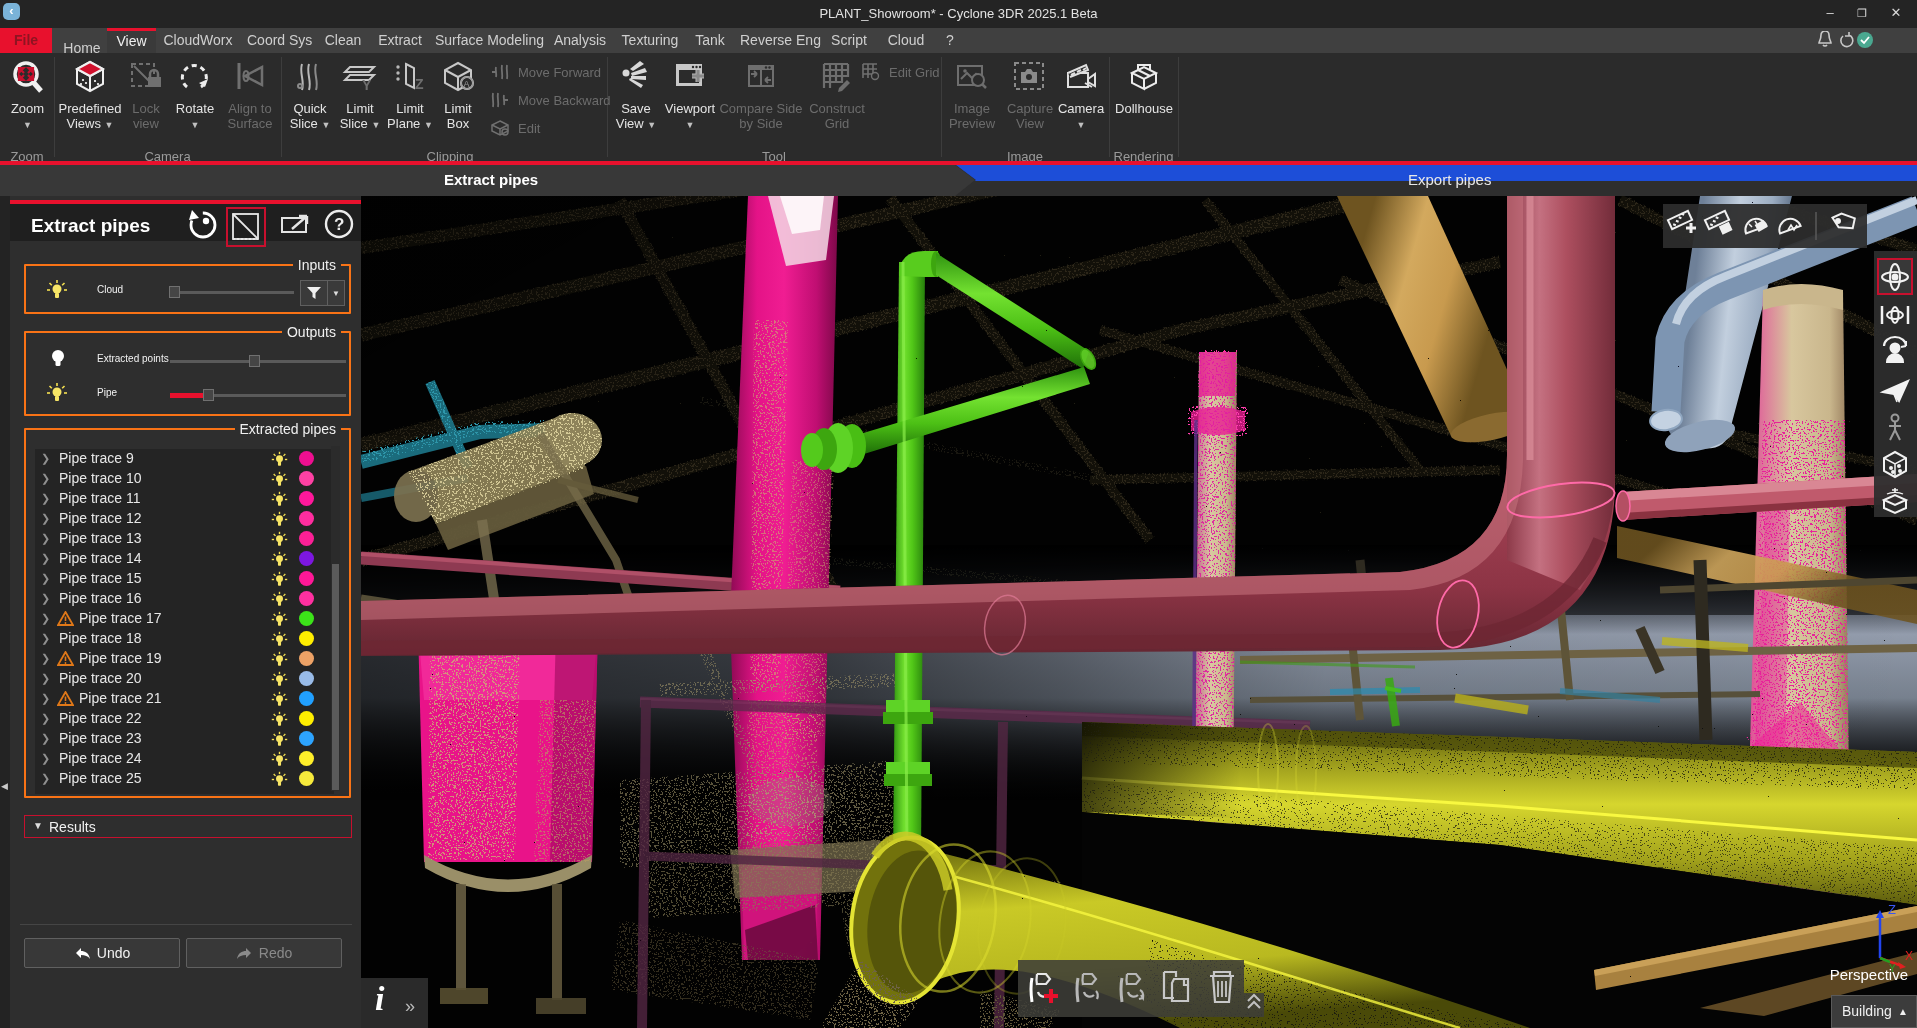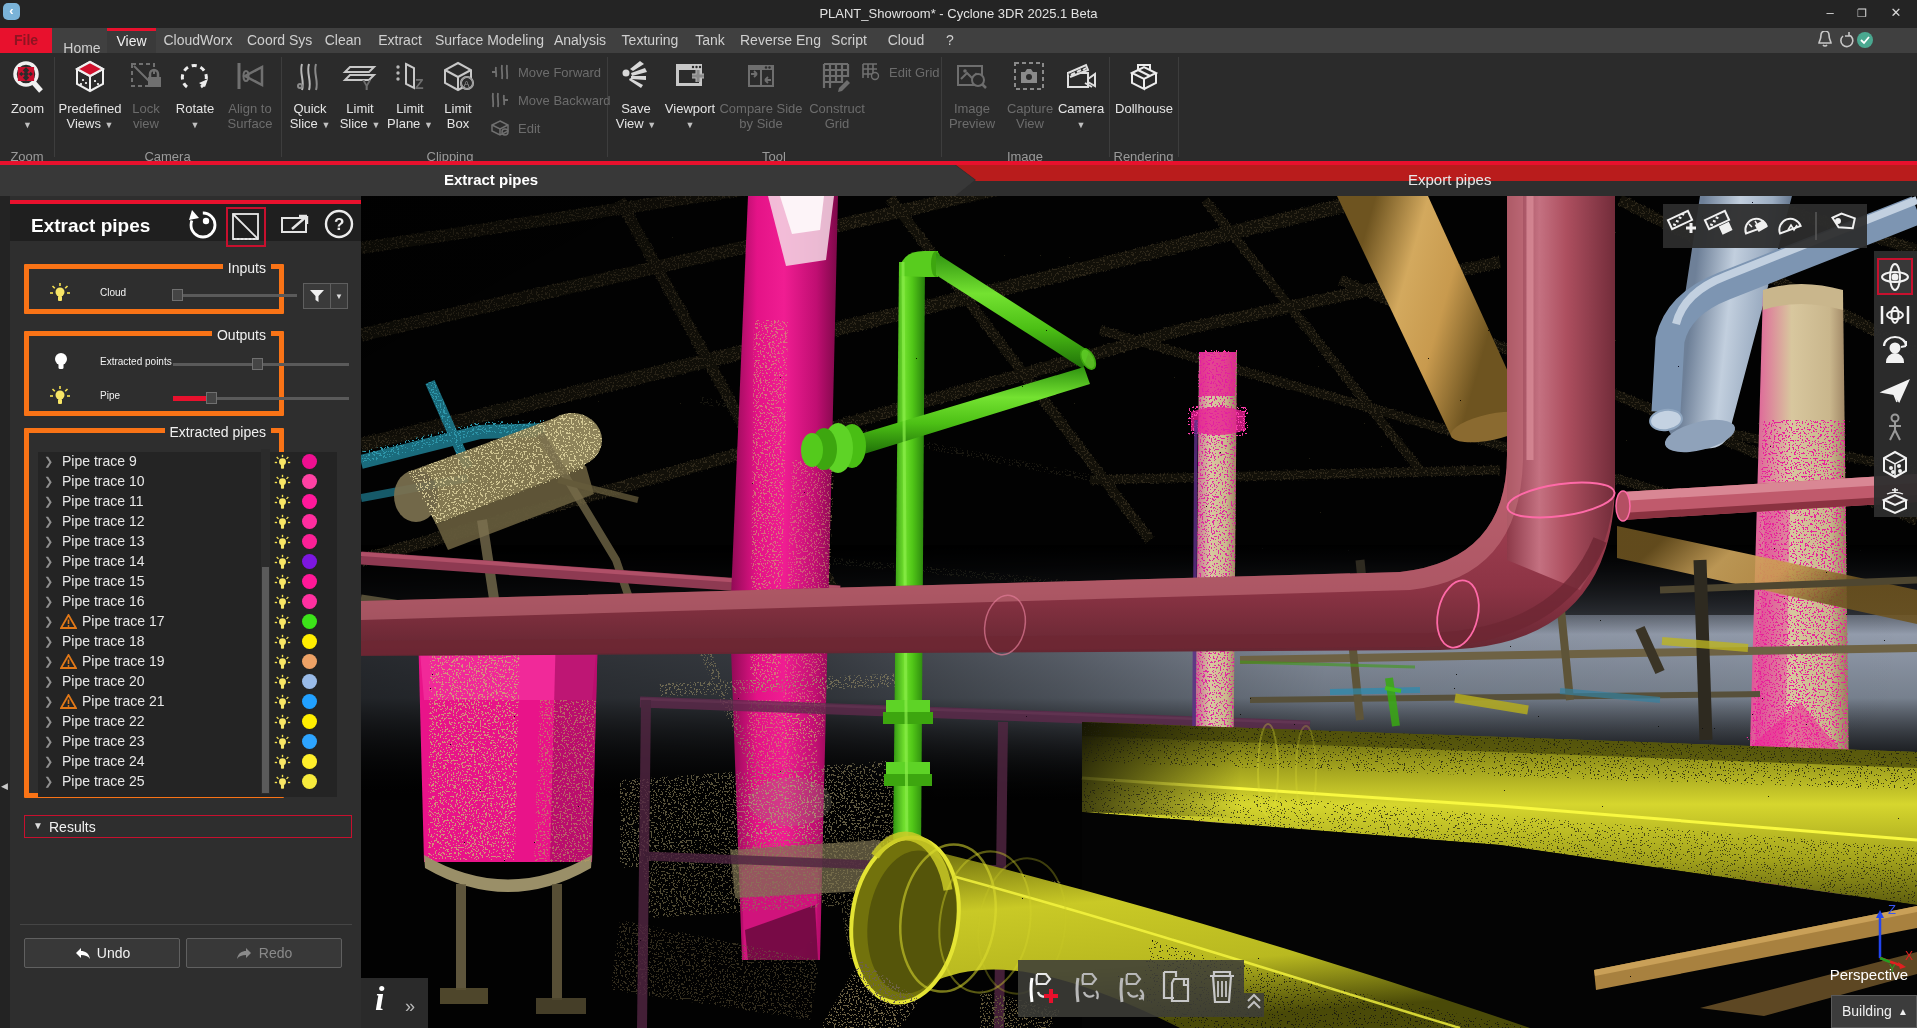--- a/index.html
+++ b/index.html
@@ -36,7 +36,7 @@
 #wfseg1 { position:absolute; left:0; top:0; width:975px; height:31px; background:#383838;
   clip-path:polygon(0 0, 955px 0, 975px 15px, 955px 31px, 0 31px); }
 #wfseg1 span { position:absolute; left:444px; top:6px; font-size:15px; font-weight:bold; color:#fff; }
-#wfseg2 { position:absolute; left:956px; top:0; width:961px; height:16px; background:#b91c1c;
+#wfseg2 { position:absolute; left:956px; top:0; width:961px; height:16px; background:#1d4ed8;
   clip-path:polygon(0 0, 961px 0, 961px 31px, 0 31px, 20px 15px); }
 #wfseg2 span { position:absolute; left:452px; top:6px; font-size:15px; color:#e8e8e8; }
 

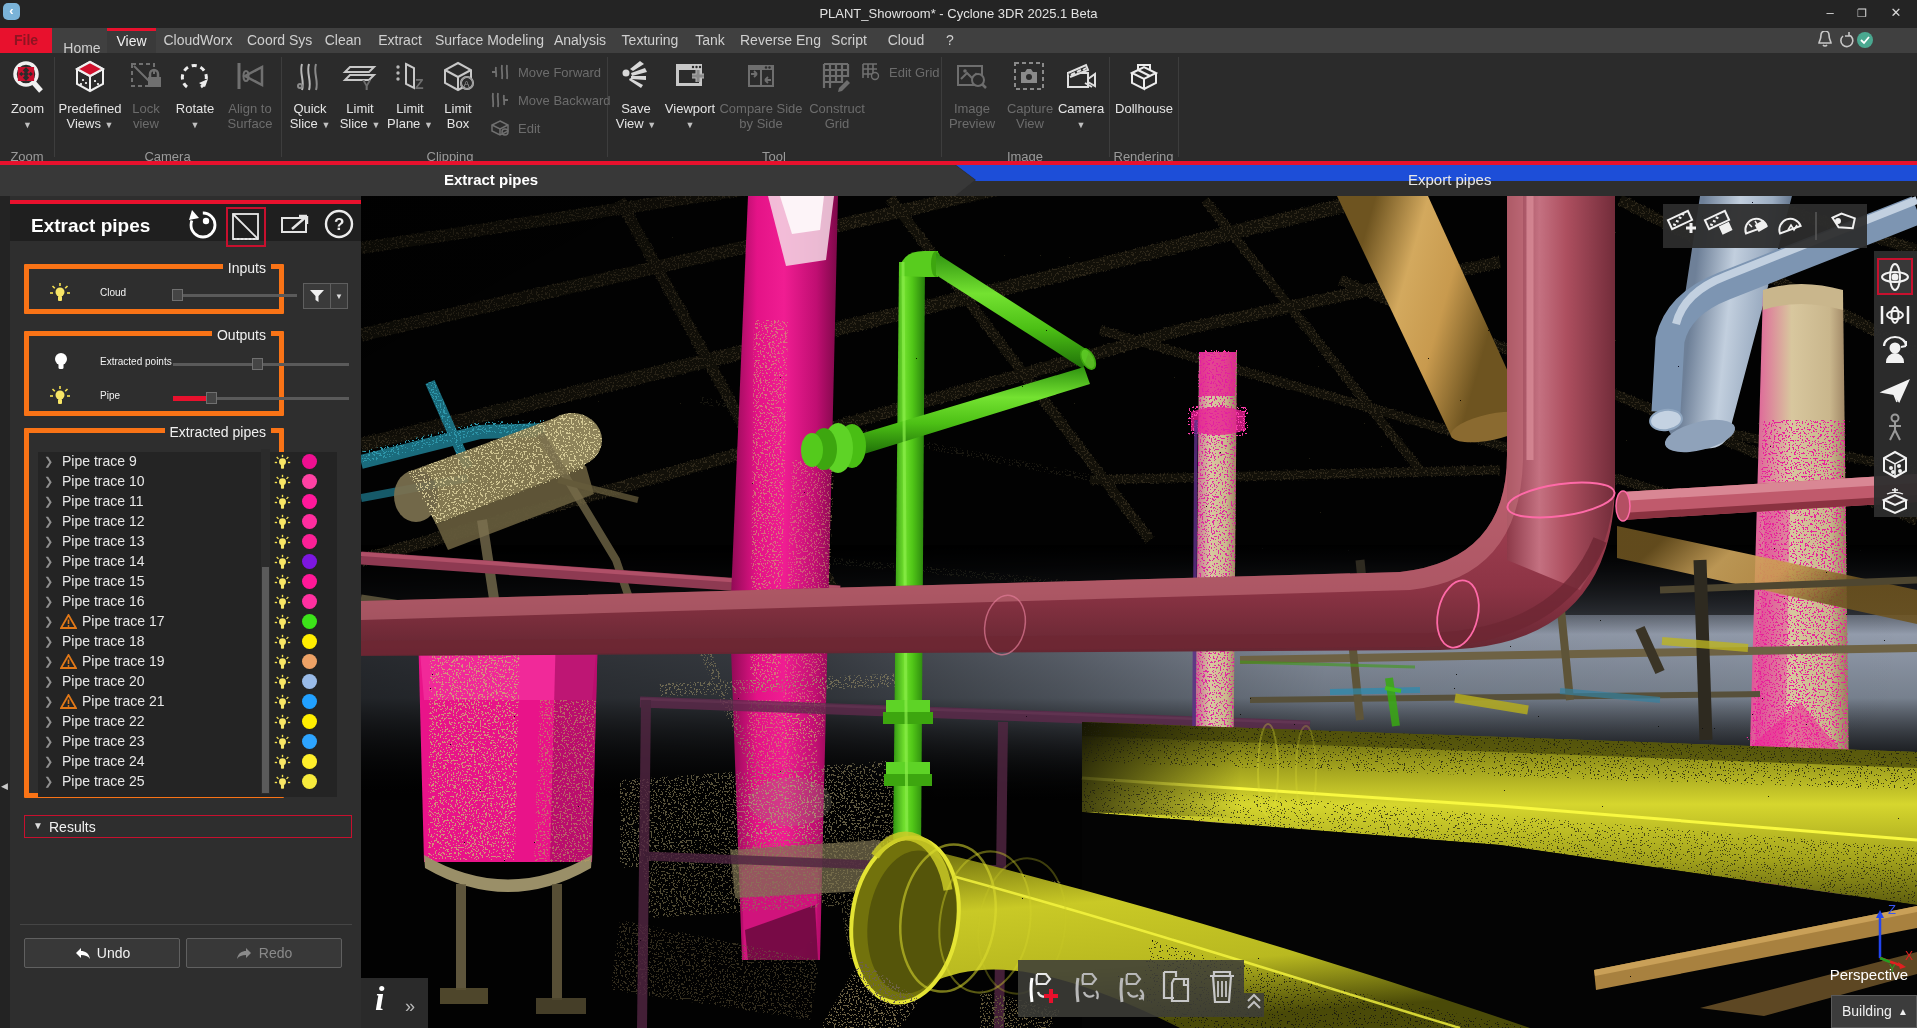--- a/index.html
+++ b/index.html
@@ -47,7 +47,7 @@
   border-top:4px solid #e8112d; }
 #pheader h1 { position:absolute; left:21px; top:11px; font-size:19px; color:#fff; }
 .phicon { position:absolute; top:3px; }
-.groupbox { position:absolute; left:14px; width:260px; border:5px solid #f97316; border-radius:1px; }
+.groupbox { position:absolute; left:14px; width:327px; border:2px solid #f97316; border-radius:1px; }
 .gblabel { position:absolute; top:-9px; right:8px; background:#2e2e2e; padding:0 5px;
   color:#f0f0f0; font-size:14px; }
 .prow { position:absolute; left:0; width:100%; height:20px; }

